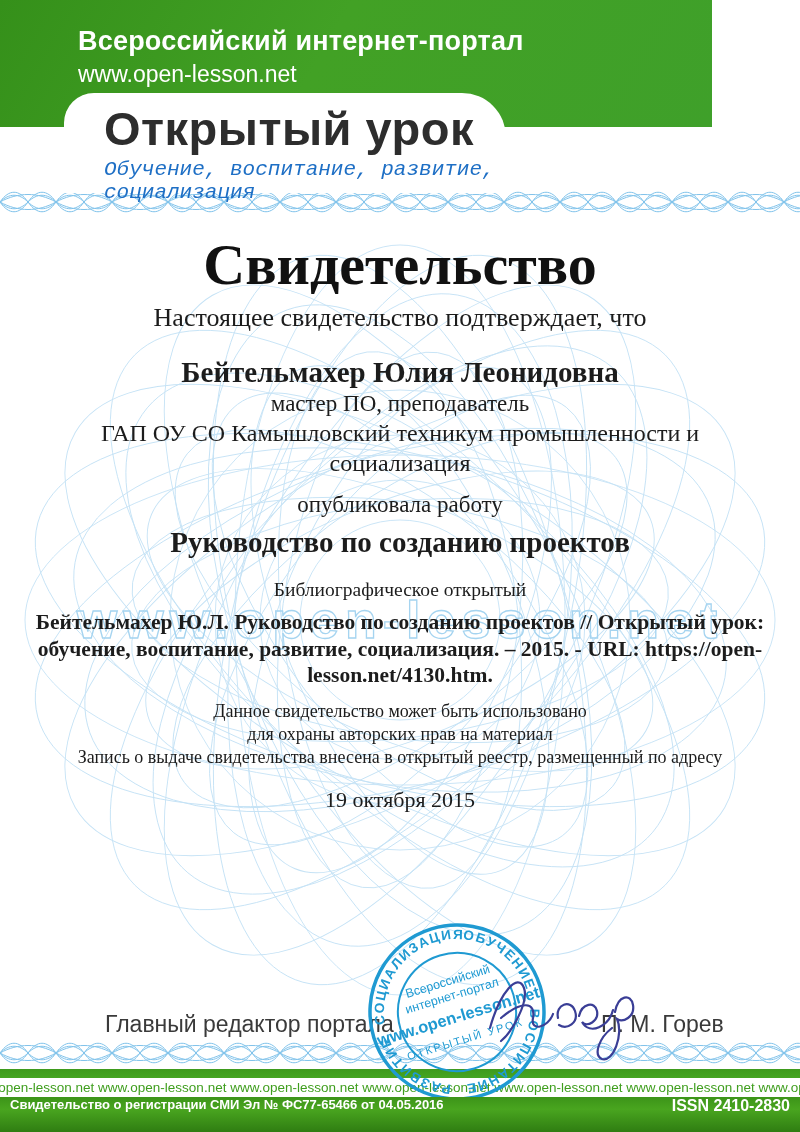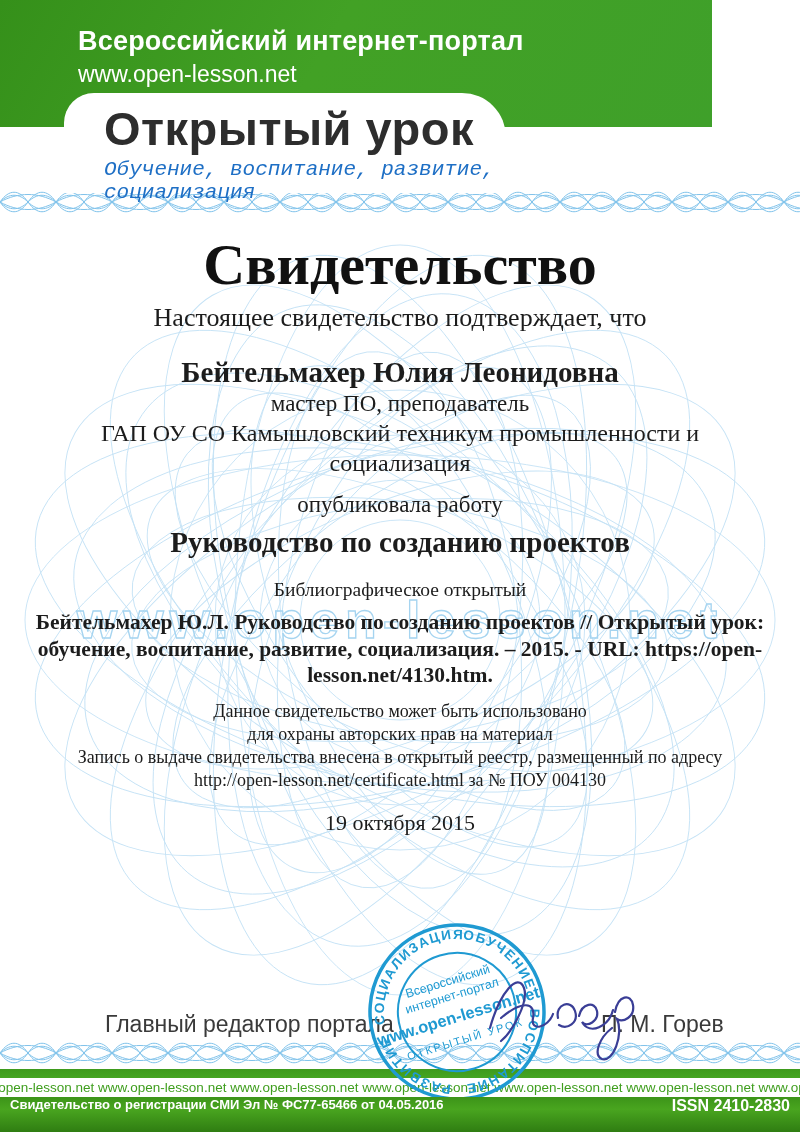--- a/index.html
+++ b/index.html
@@ -184,7 +184,6 @@
       <div>Данное свидетельство может быть использовано</div>
       <div>для охраны авторских прав на материал</div>
       <div>Запись о выдаче свидетельства внесена в открытый реестр, размещенный по адресу</div>
-      <div>http://open-lesson.net/certificate.html за № ПОУ 004130</div>
     </div>
     <div class="date">19 октября 2015</div>
   </div>

